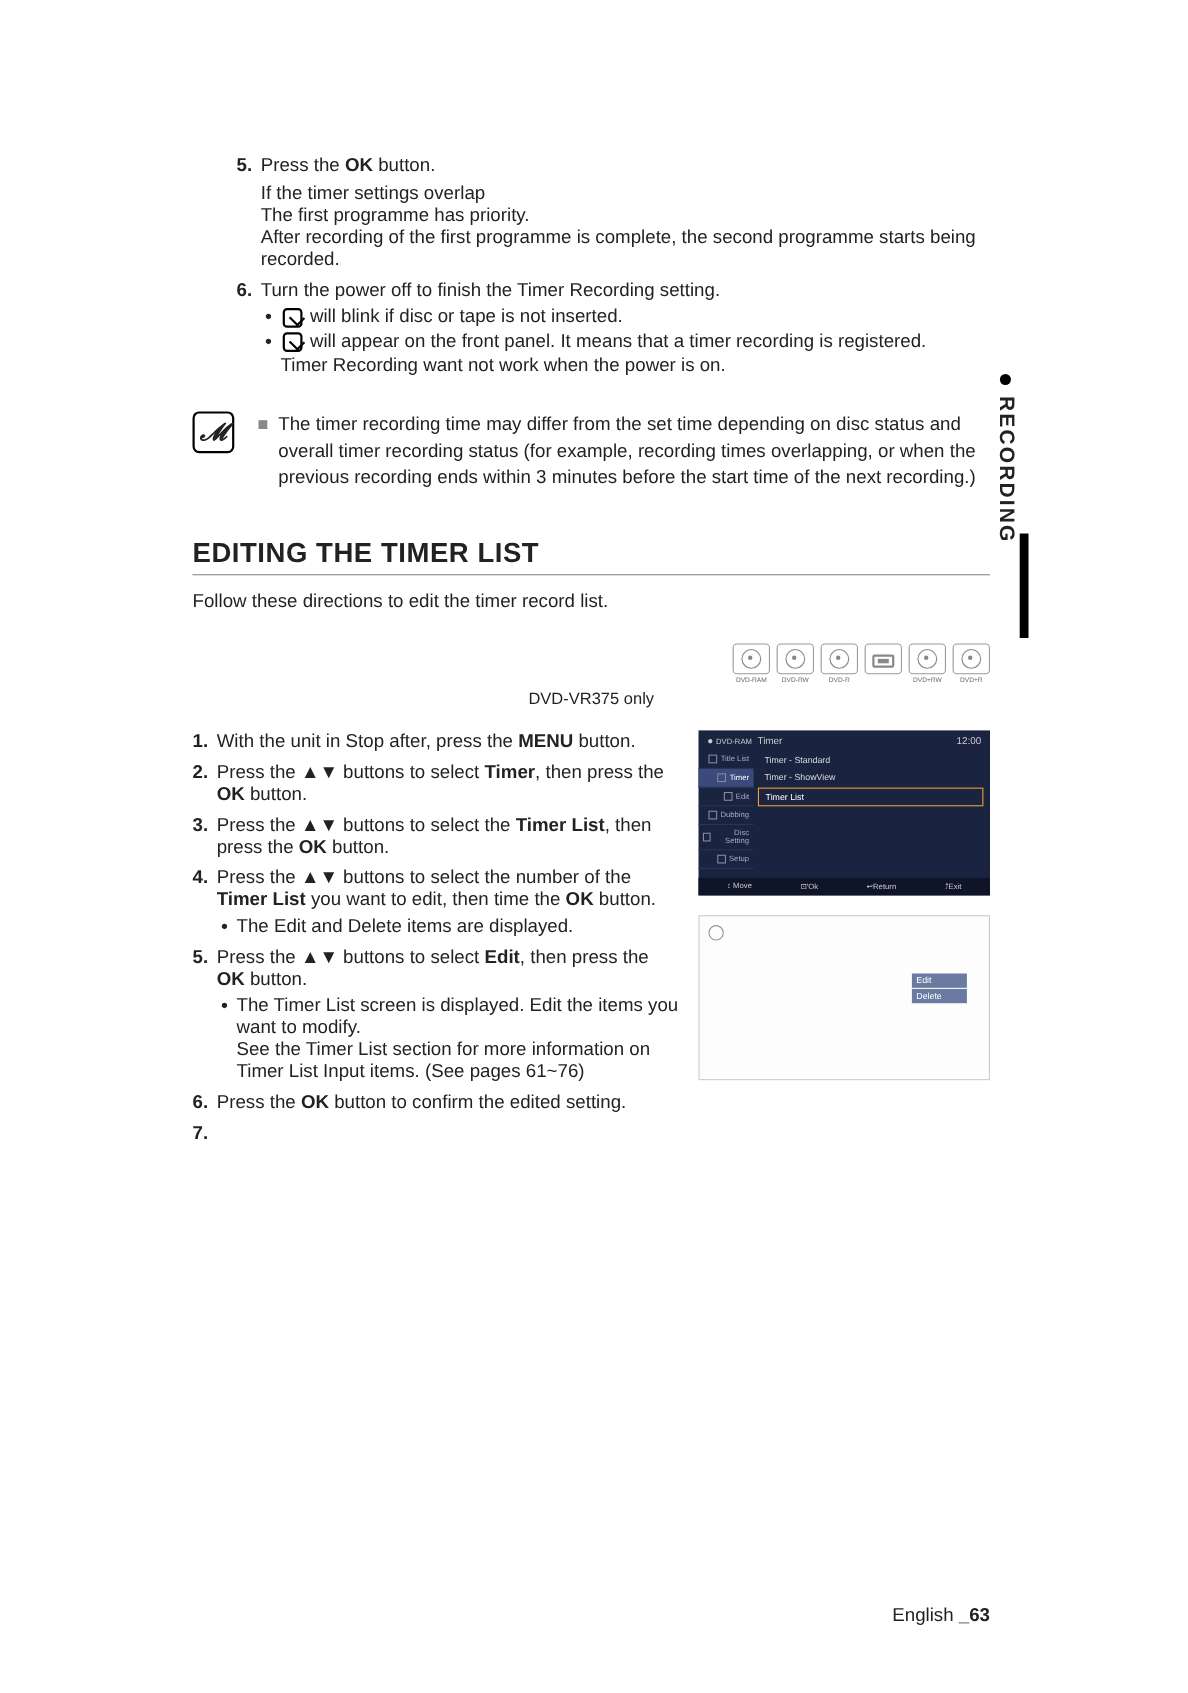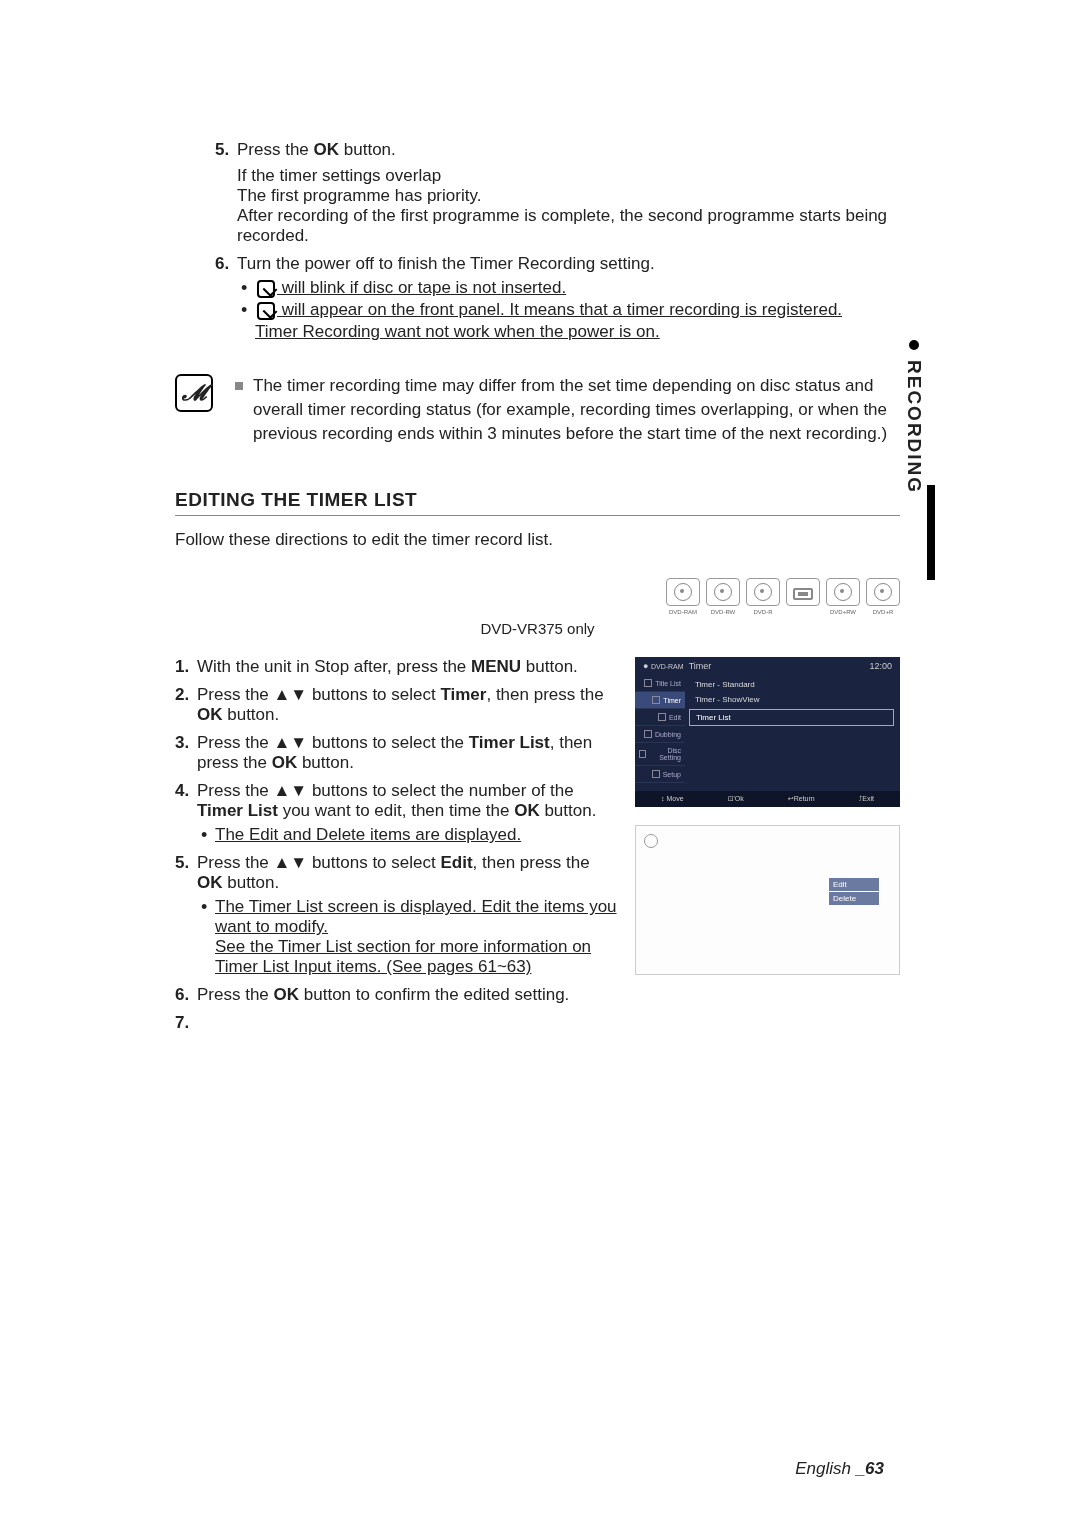--- a/index.html
+++ b/index.html
@@ -66,7 +66,6 @@
       list-style: none;
       margin-left: 0;
       margin-top: 4px;
-      text-decoration: underline;
     }
     .bullet-list li {
       position: relative;

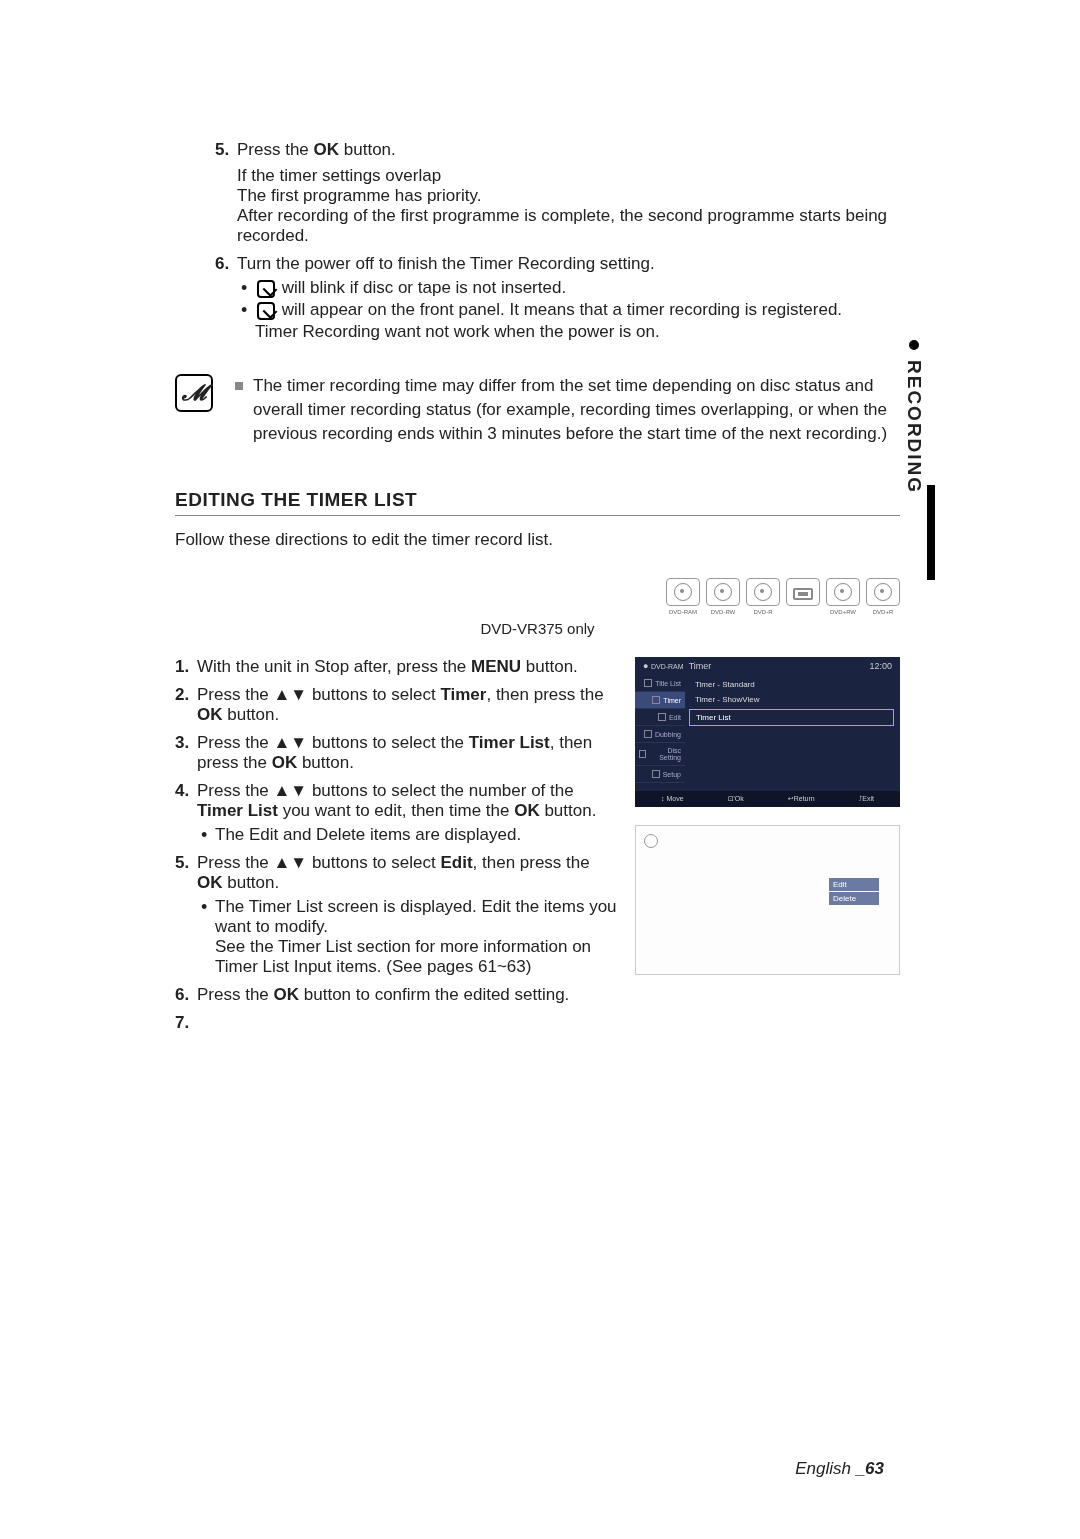--- a/index.html
+++ b/index.html
@@ -136,7 +136,7 @@
     }
     h2 {
       margin-top: 44px;
-      font-size: 19px;
+      font-size: 25px;
       font-weight: bold;
       letter-spacing: 0.5px;
       padding-bottom: 4px;

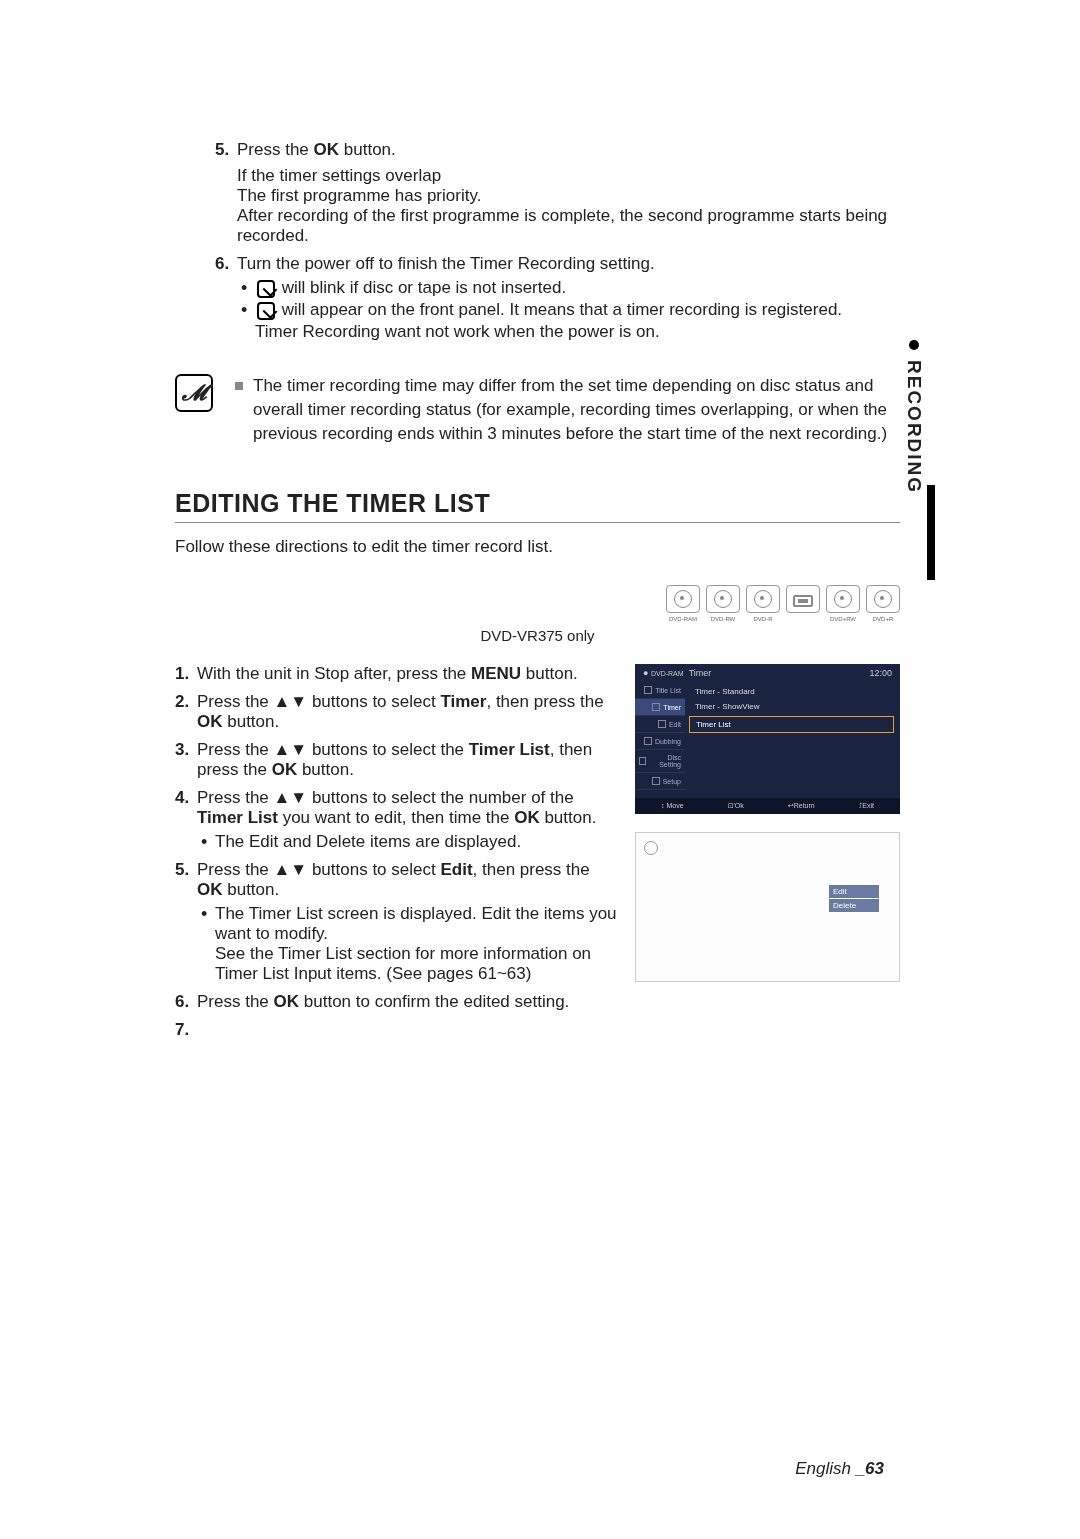--- a/index.html
+++ b/index.html
@@ -422,7 +422,7 @@
           <span class="num">5.</span>
           <span><span>Press the ▲▼ buttons to select </span><b>Edit</b><span>, then press the </span><b>OK</b><span> button.</span></span>
           <ul class="bullet-list">
-            <li><span>The Timer List screen is displayed. Edit the items you want to modify.</span><br><span>See the Timer List section for more information on Timer List Input items. (See pages 61~63)</span></li>
+            <li><span>The Timer List screen is displayed. Edit the items you want to modify.</span><br><span>See the Timer List section for more information on Timer List Input items. (See pages 61~76)</span></li>
           </ul>
         </li>
         <li>

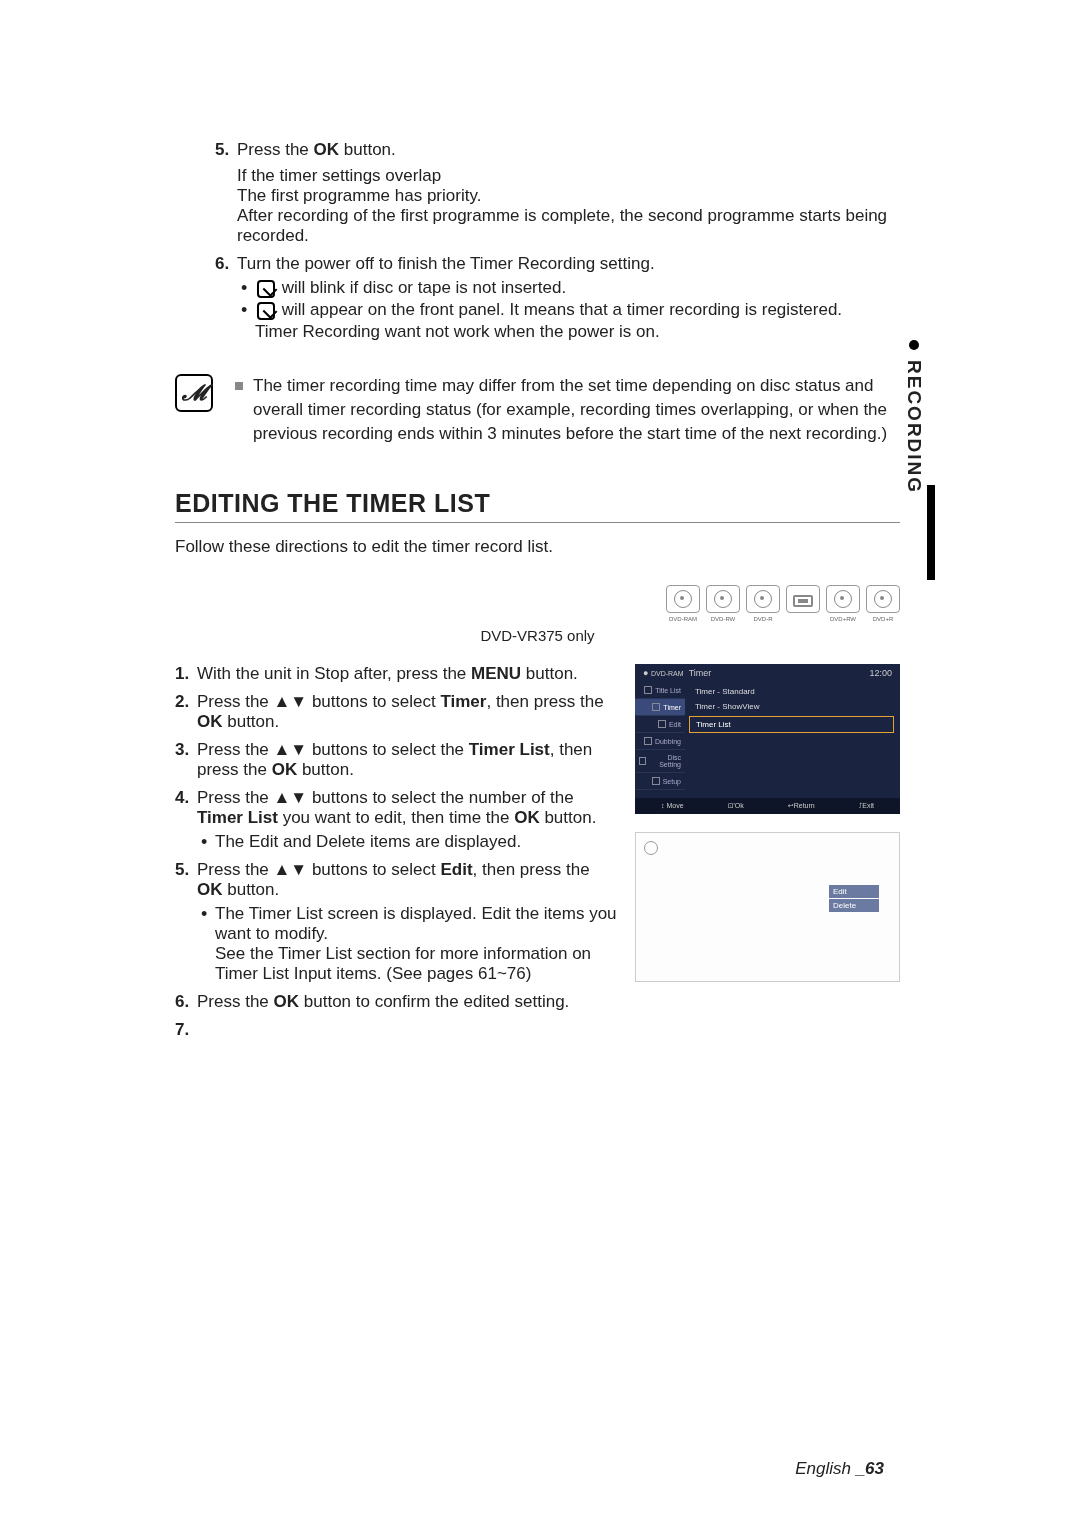--- a/index.html
+++ b/index.html
@@ -316,9 +316,8 @@
     .footer-page {
       position: absolute;
       bottom: 60px;
-      right: 196px;
+      right: 180px;
       font-size: 17px;
-      font-style: italic;
     }
     .footer-page .num-bold {
       font-weight: bold;

